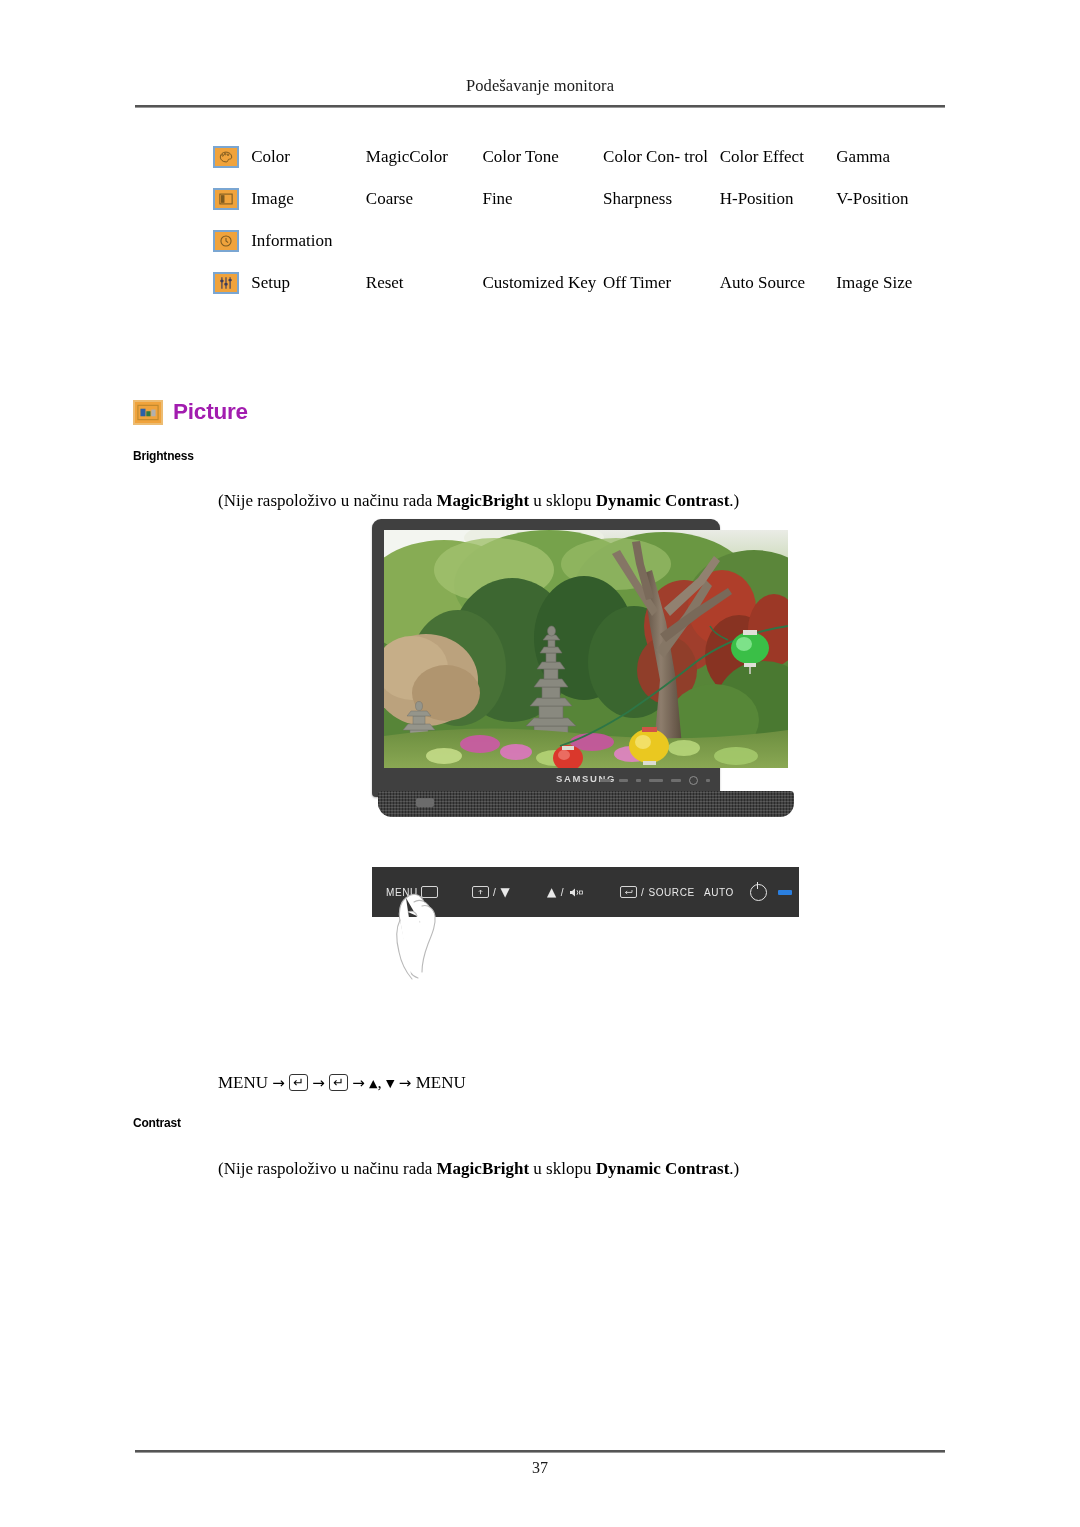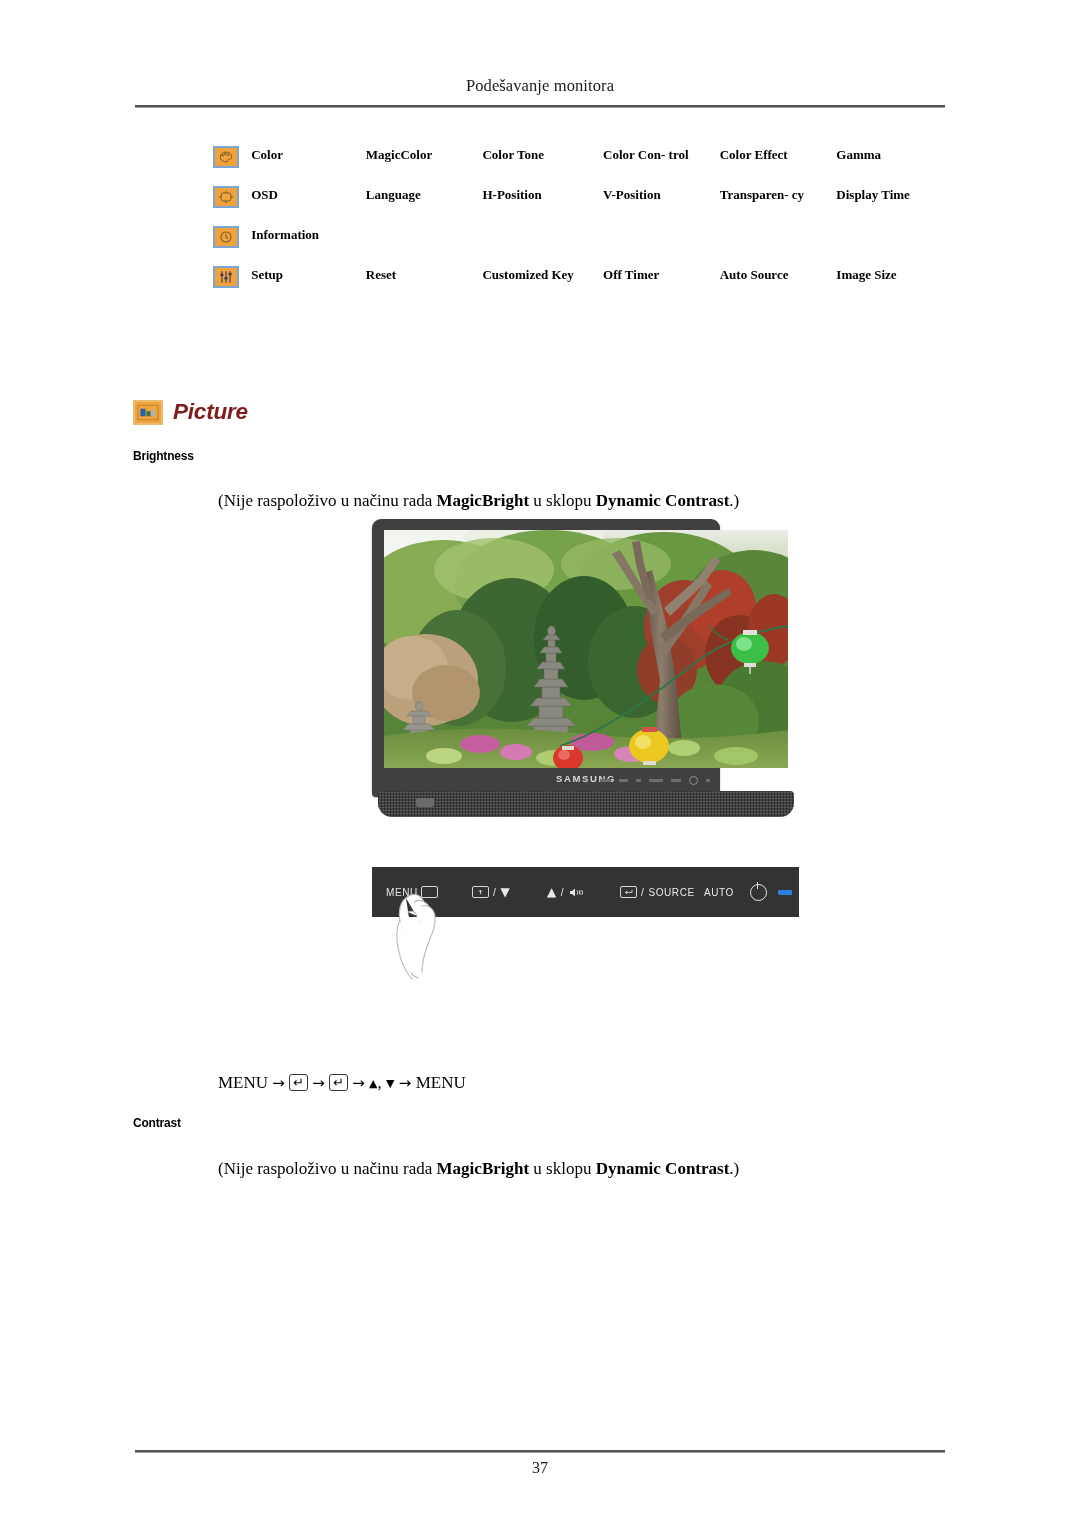--- a/index.html
+++ b/index.html
@@ -74,8 +74,8 @@
     width: 740px;
     border-collapse: collapse;
     font-family: "Liberation Serif", serif;
-    font-weight: bold;
-    font-size: 13px;
+    font-weight: normal;
+    font-size: 17px;
     color: #000;
   }
   .menu-table td {

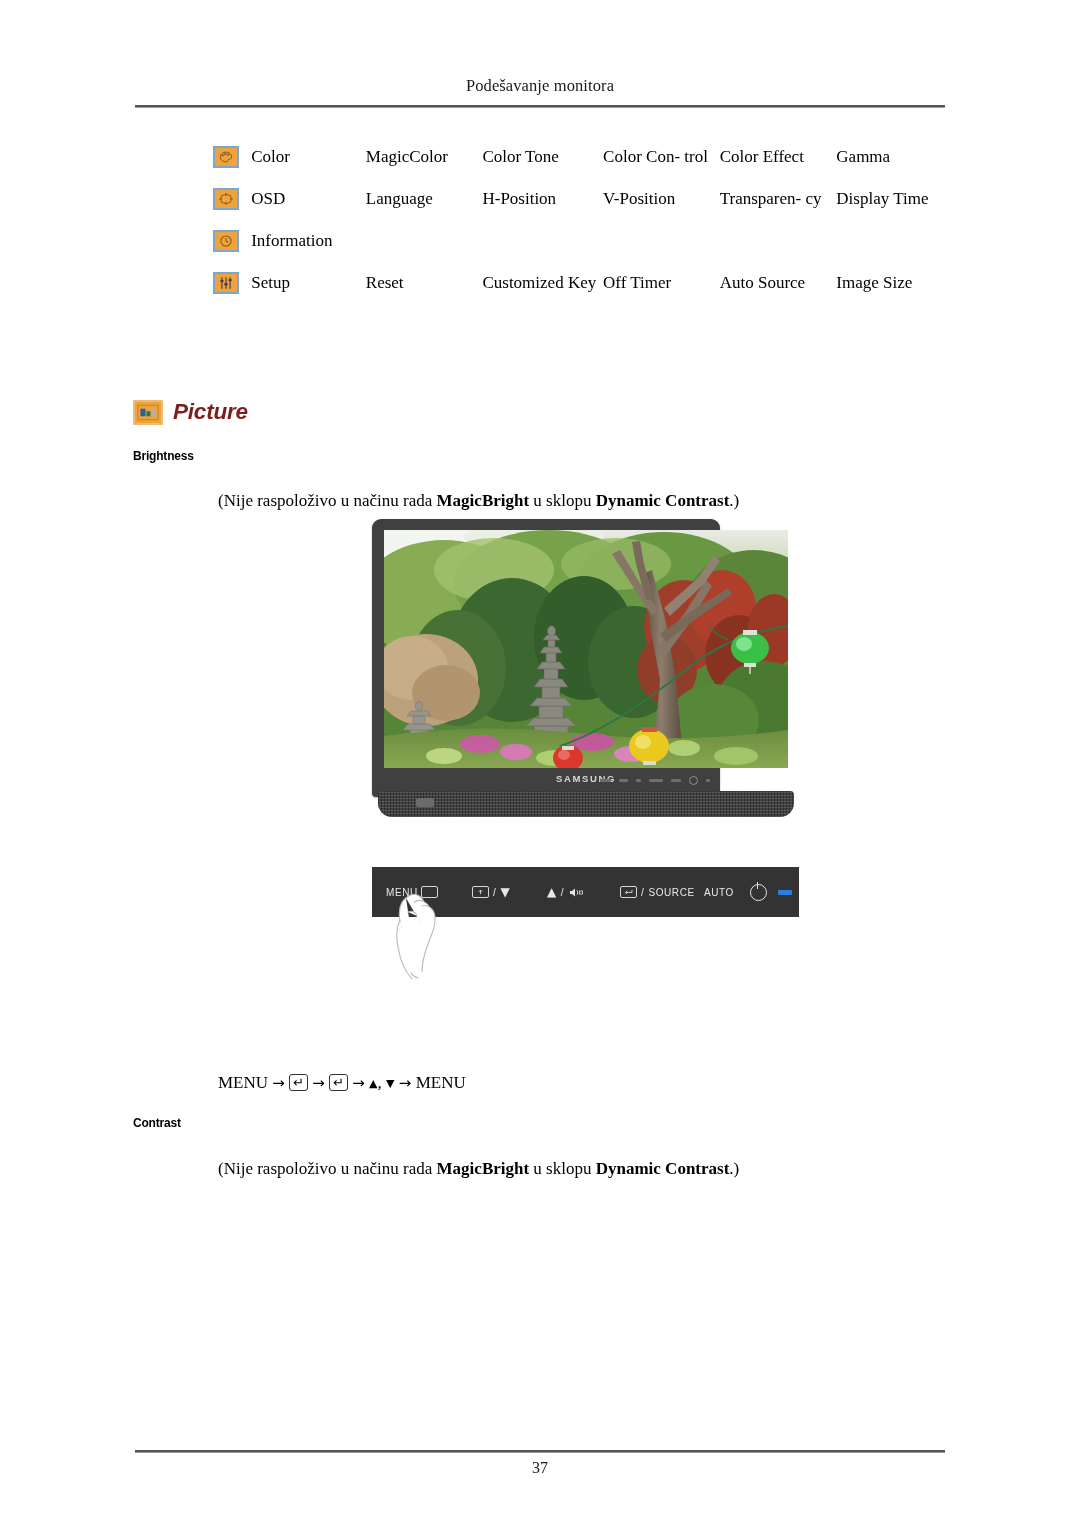--- a/index.html
+++ b/index.html
@@ -349,6 +349,24 @@
         <td class="col-c5">Gamma</td>
       </tr>
 
+      <tr>
+        <td class="col-icon">
+          <span class="osd-icon">
+            <svg viewBox="0 0 26 22">
+                <g fill="none" stroke="#7c5a20" stroke-width="1.3">
+              <rect x="5.5" y="5" width="15" height="12"></rect>
+                  <rect x="7.5" y="7" width="3" height="8" fill="#7c5a20"></rect>
+            </g>
+              </svg>
+          </span>
+        </td>
+        <td class="col-cat">Image</td>
+        <td class="col-c1">Coarse</td>
+        <td class="col-c2">Fine</td>
+        <td class="col-c3">Sharpness</td>
+        <td class="col-c4">H-Position</td>
+        <td class="col-c5">V-Position</td>
+      </tr>
 
       <tr>
         <td class="col-icon">

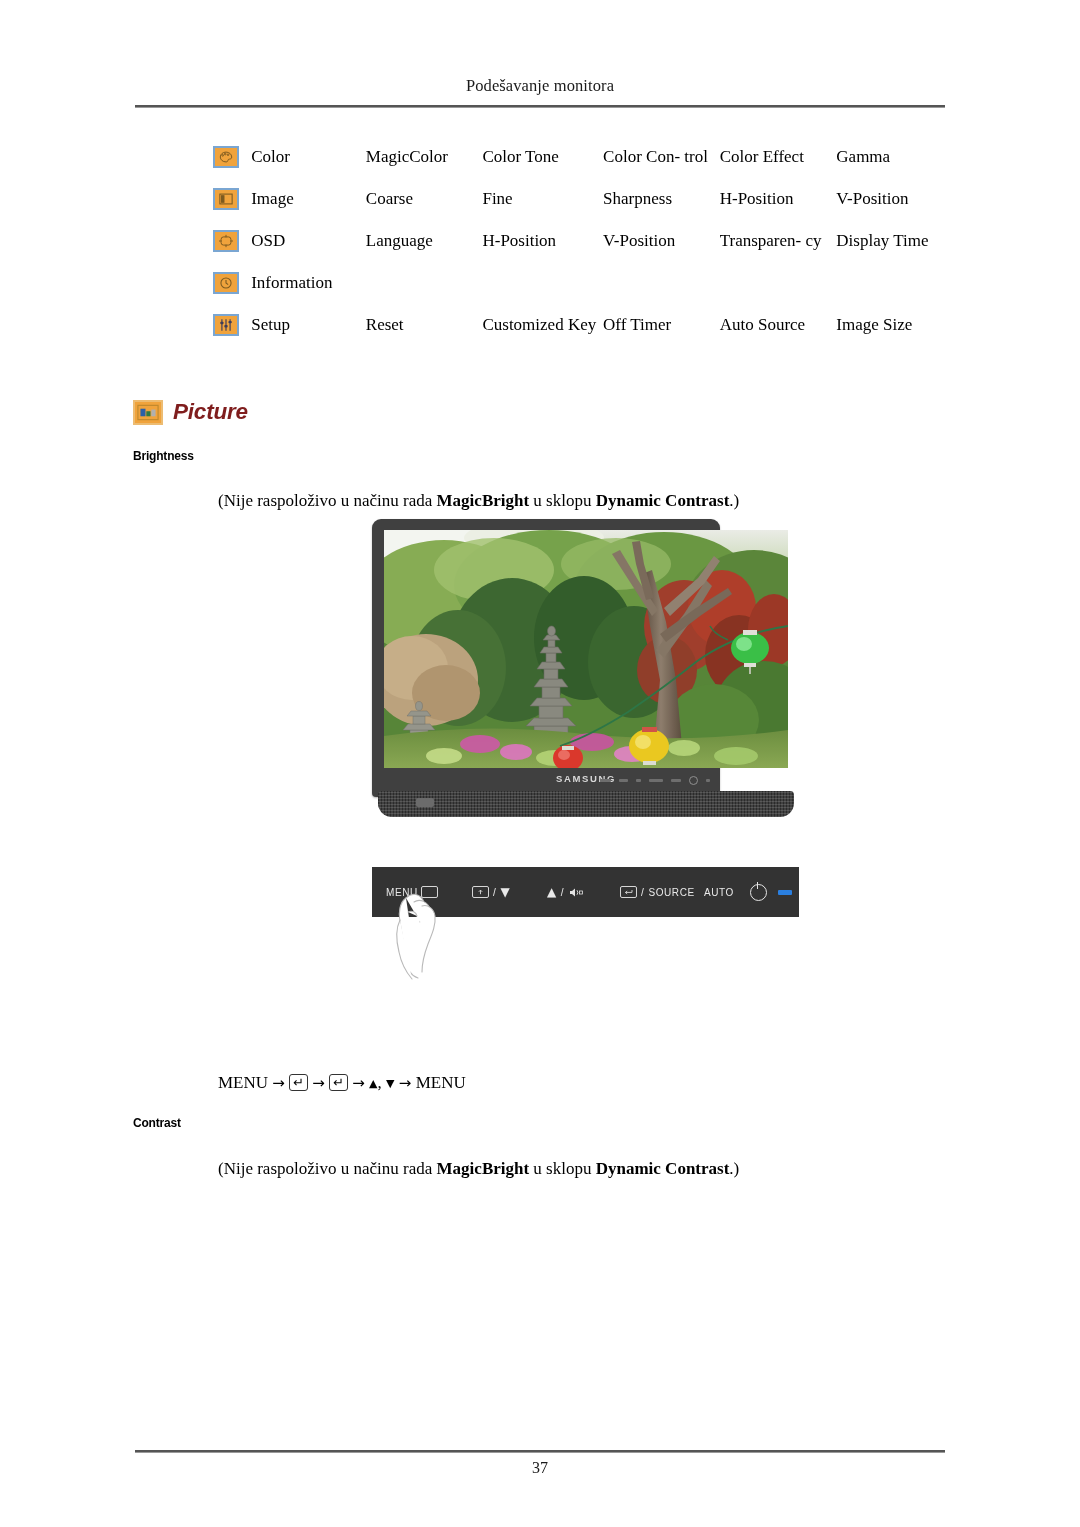--- a/index.html
+++ b/index.html
@@ -368,25 +368,6 @@
         <td class="col-c5">V-Position</td>
       </tr>
 
-      <tr>
-        <td class="col-icon">
-          <span class="osd-icon">
-            <svg viewBox="0 0 26 22">
-                <g fill="none" stroke="#7c5a20" stroke-width="1.2">
-              <rect x="7" y="6" width="12" height="10" rx="3"></rect>
-              <path d="M13 3.5v3M13 15.5v3M4.5 11h3M18.5 11h3"></path>
-            </g>
-              </svg>
-          </span>
-        </td>
-        <td class="col-cat">OSD</td>
-        <td class="col-c1">Language</td>
-        <td class="col-c2">H-Position</td>
-        <td class="col-c3">V-Position</td>
-        <td class="col-c4">Transparen-
-cy</td>
-        <td class="col-c5">Display Time</td>
-      </tr>
 
       <tr>
         <td class="col-icon">

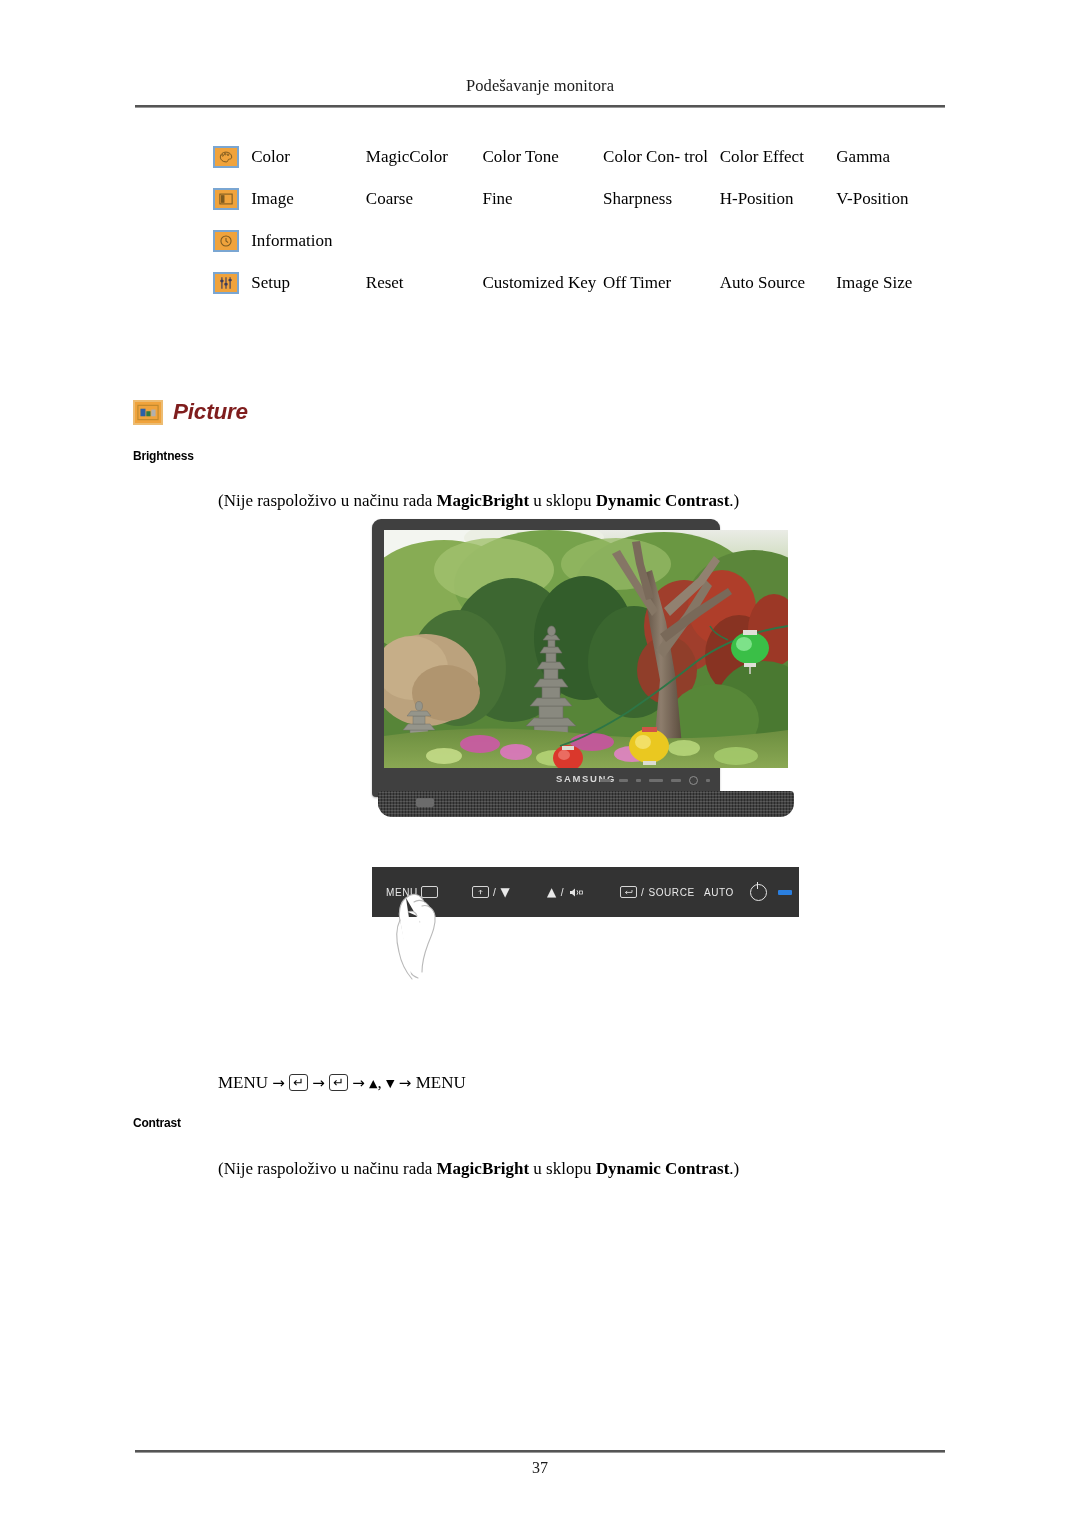--- a/index.html
+++ b/index.html
@@ -126,9 +126,8 @@
     font-family: "Liberation Sans", sans-serif;
     font-weight: bold;
     font-size: 22.5px;
-    color: #7f1d1d;
+    color: #a21caf;
     letter-spacing: -0.2px;
-    font-style: italic;
   }
 
   .h-brightness, .h-contrast {

